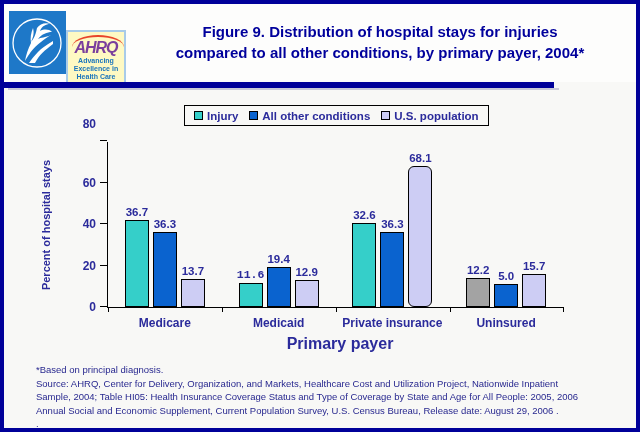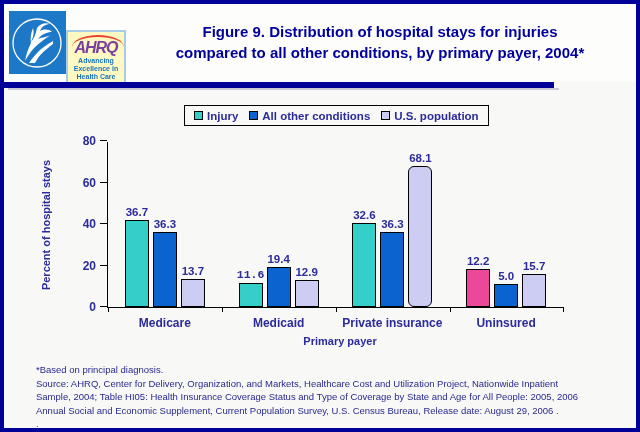--- a/index.html
+++ b/index.html
@@ -145,7 +145,7 @@
         <div class="ytick" style="bottom: 124.5px;"></div>
         <div class="ytick-label" style="bottom: 117.5px;">60</div>
         <div class="ytick" style="bottom: 166px;"></div>
-        <div class="ytick-label" style="bottom: 159px;">80</div>
+        <div class="ytick-label" style="bottom: 176px;">80</div>
       </div>
     <div id="x-ticks">
         <div class="xtick" style="left: 0px;"></div>

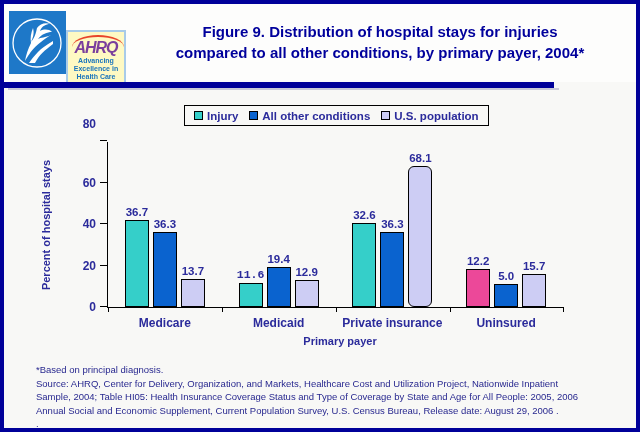--- a/index.html
+++ b/index.html
@@ -192,7 +192,7 @@
           <div class="cat-label">Private insurance</div>
         </div>
         <div class="group">
-          <div class="bar" style="height: 38px; background: #ec4899;">
+          <div class="bar" style="height: 29px; background: #a3a3a3;">
             <div class="bar-value">12.2</div>
           </div>
           <div class="bar" style="height: 23px; background: rgb(10, 99, 207);">

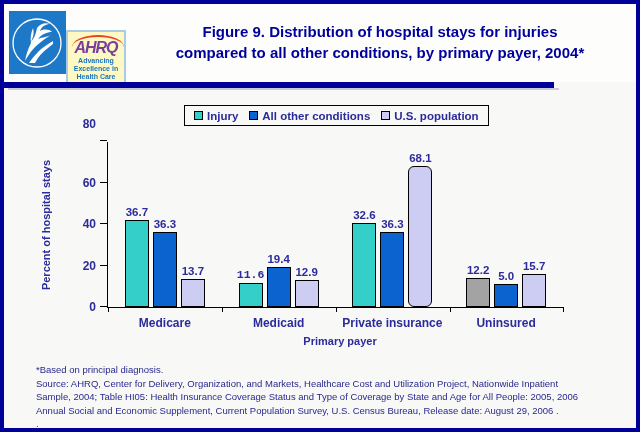--- a/index.html
+++ b/index.html
@@ -76,7 +76,7 @@
   }
   .xlabel {
     position:absolute; left:50%; top:calc(100% + 28px); transform:translateX(-50%);
-    font-weight:bold; font-size:11px; color:#2b2b9b; white-space:nowrap;padding-left:9px;
+    font-weight:bold; font-size:16px; color:#2b2b9b; white-space:nowrap;padding-left:9px;
   }
   .footnotes {
     position:absolute; left:32px; top:359px; font-size:9.5px; line-height:13.5px;

